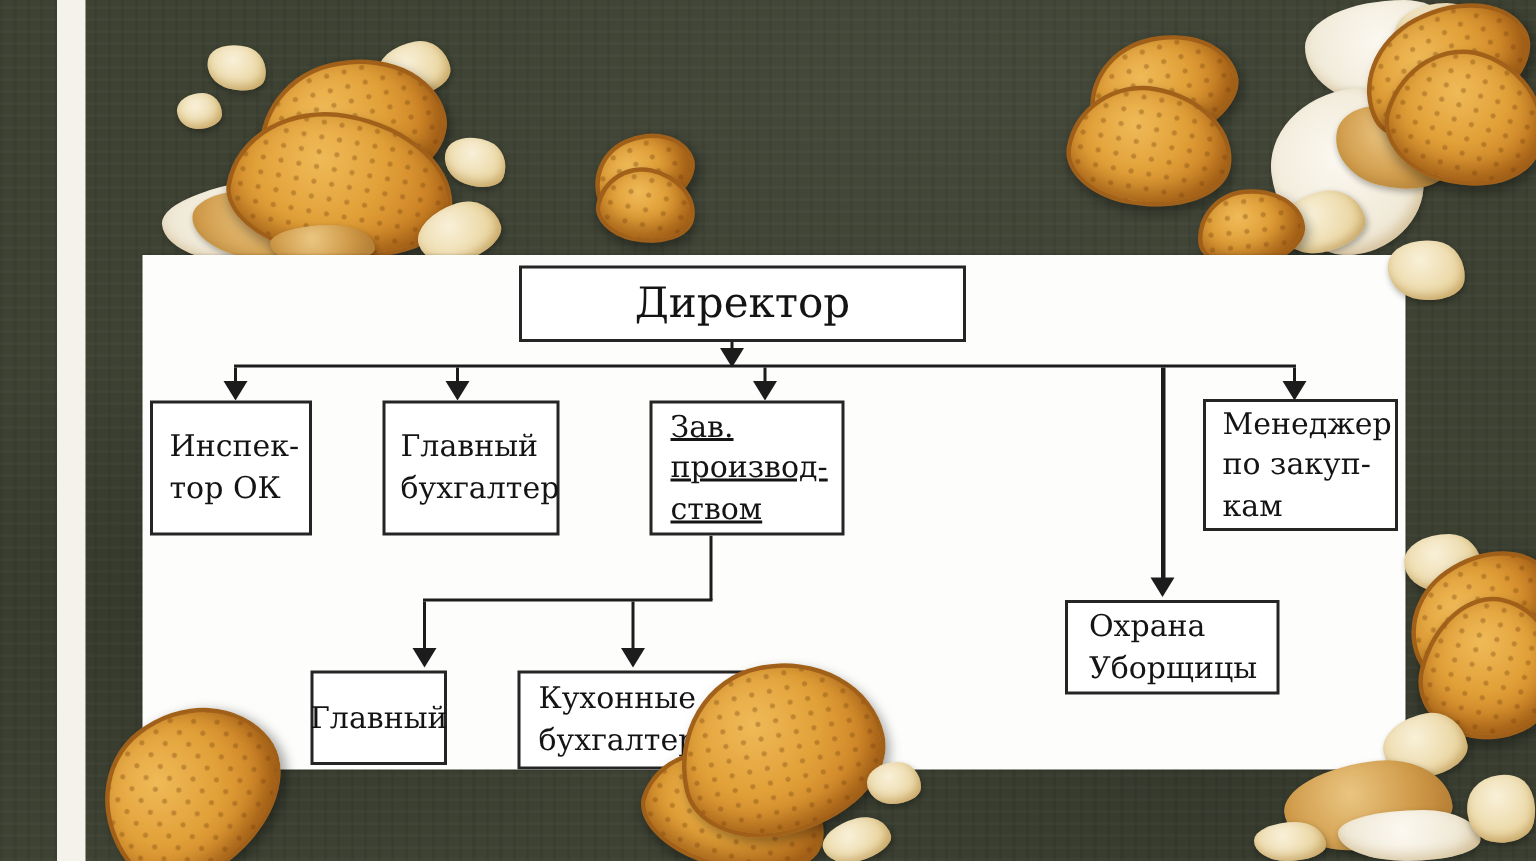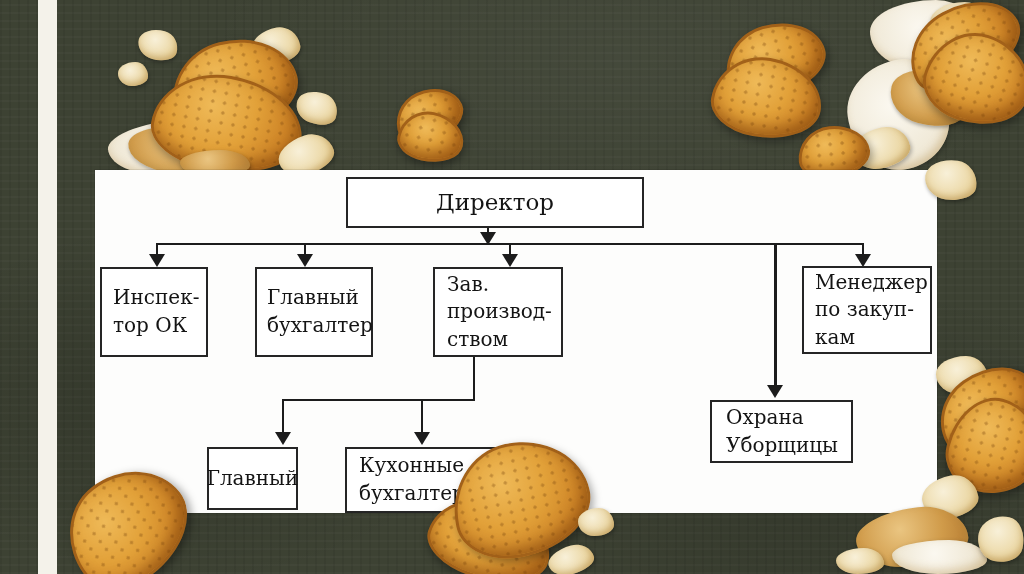--- a/index.html
+++ b/index.html
@@ -29,7 +29,7 @@
         font-family:"DejaVu Serif", serif;font-size:20px;line-height:1.38;
         display:flex;align-items:center;box-sizing:border-box;}
   .node span{white-space:pre;display:block;}
-  .n-director{left:346px;top:177px;width:298px;height:51px;justify-content:center;font-size:23px;text-align:center;}
+  .n-director{left:346px;top:177px;width:298px;height:51px;justify-content:center;font-size:28px;text-align:center;}
   .n-inspector{left:100px;top:267px;width:108px;height:90px;padding-left:11px;}
   .n-accountant{left:255px;top:267px;width:118px;height:90px;padding-left:10px;}
   .n-production{left:433px;top:267px;width:130px;height:90px;padding-left:12px;}

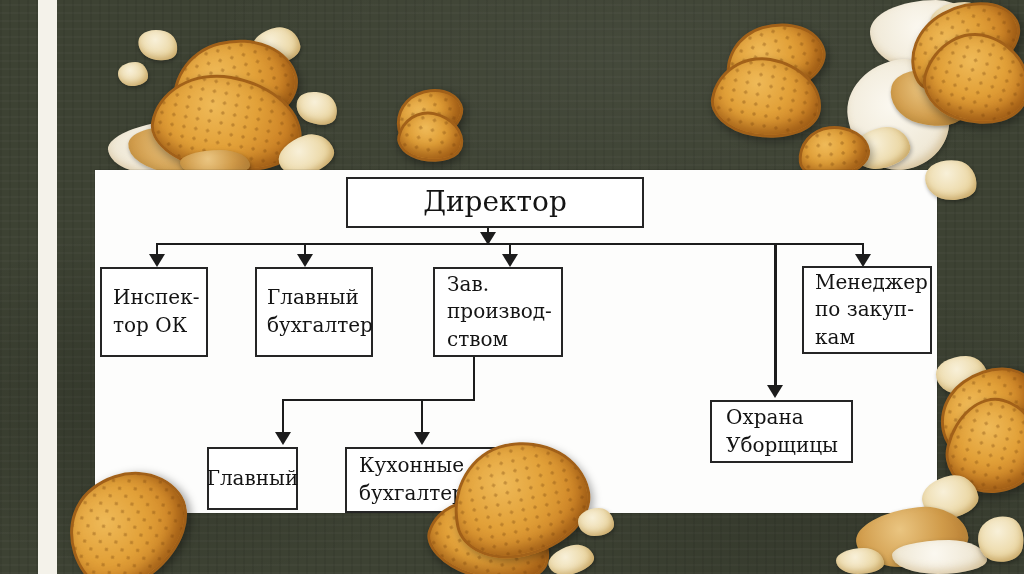--- a/index.html
+++ b/index.html
@@ -32,7 +32,7 @@
   .n-director{left:346px;top:177px;width:298px;height:51px;justify-content:center;font-size:28px;text-align:center;}
   .n-inspector{left:100px;top:267px;width:108px;height:90px;padding-left:11px;}
   .n-accountant{left:255px;top:267px;width:118px;height:90px;padding-left:10px;}
-  .n-production{left:433px;top:267px;width:130px;height:90px;padding-left:12px;}
+  .n-production{left:433px;top:267px;width:130px;height:90px;padding-left:12px;text-decoration:underline;}
   .n-manager{left:802px;top:266px;width:130px;height:88px;padding-left:11px;}
   .n-security{left:710px;top:400px;width:143px;height:63px;padding-left:14px;}
   .n-cooks{left:207px;top:447px;width:91px;height:63px;justify-content:center;}

